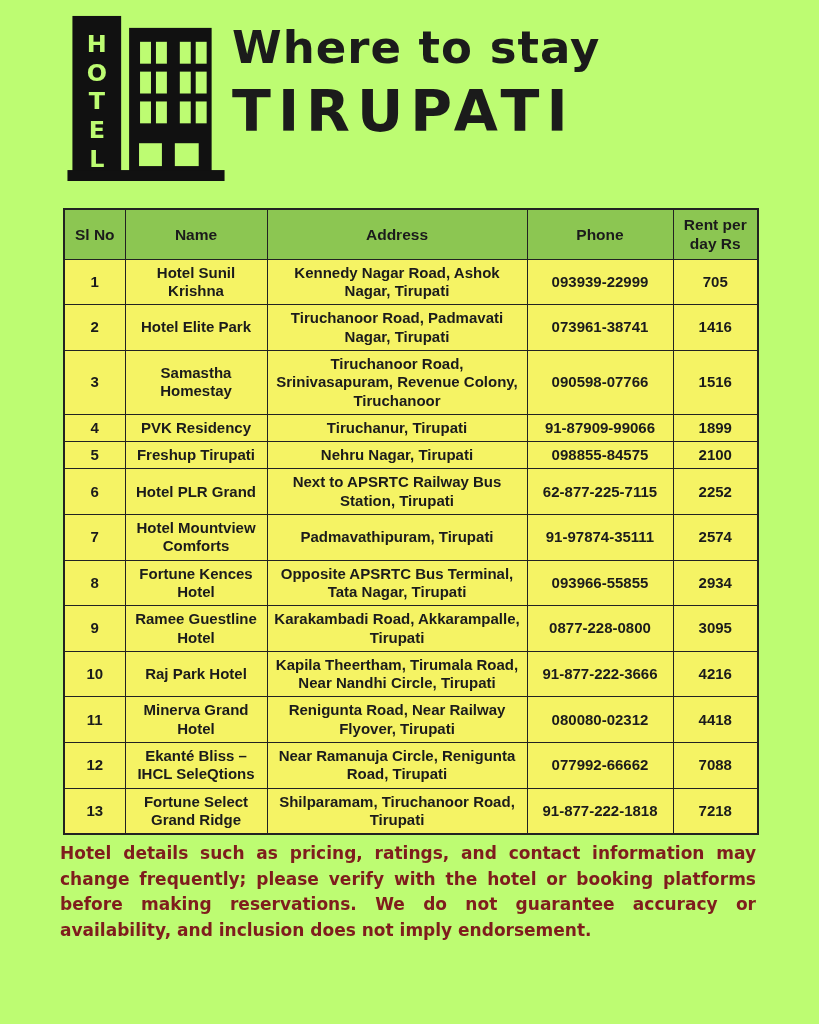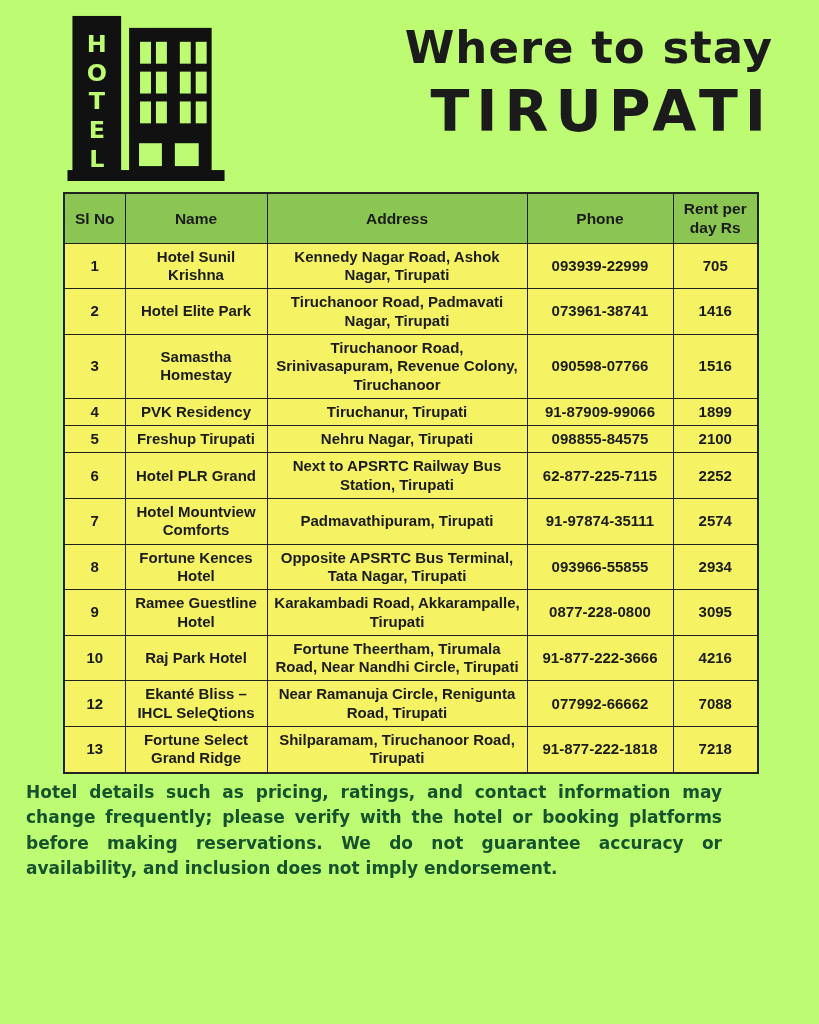--- a/index.html
+++ b/index.html
@@ -30,7 +30,7 @@
   .logo { width: 170px; height: 174px; flex: 0 0 auto; }
   .titles {
     flex: 1 1 auto;
-    text-align: right;
+    text-align: left;
     padding-right: 46px;
     padding-top: 14px;
     font-family: "DejaVu Sans", sans-serif;

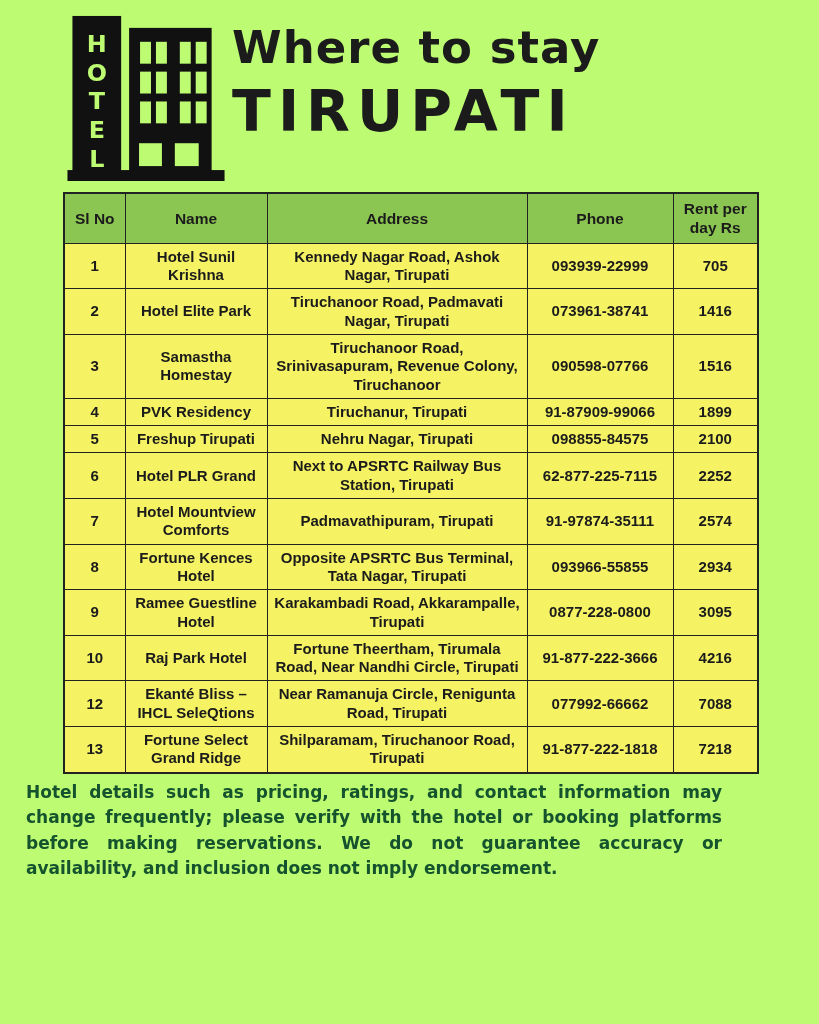--- a/index.html
+++ b/index.html
@@ -54,7 +54,7 @@
     border-collapse: collapse;
     table-layout: fixed;
     width: 694px;
-    margin: 10px 0 0 63px;
+    margin: 26px 0 0 63px;
     border: 2.5px solid var(--border);
   }
   table.hotels th, table.hotels td {

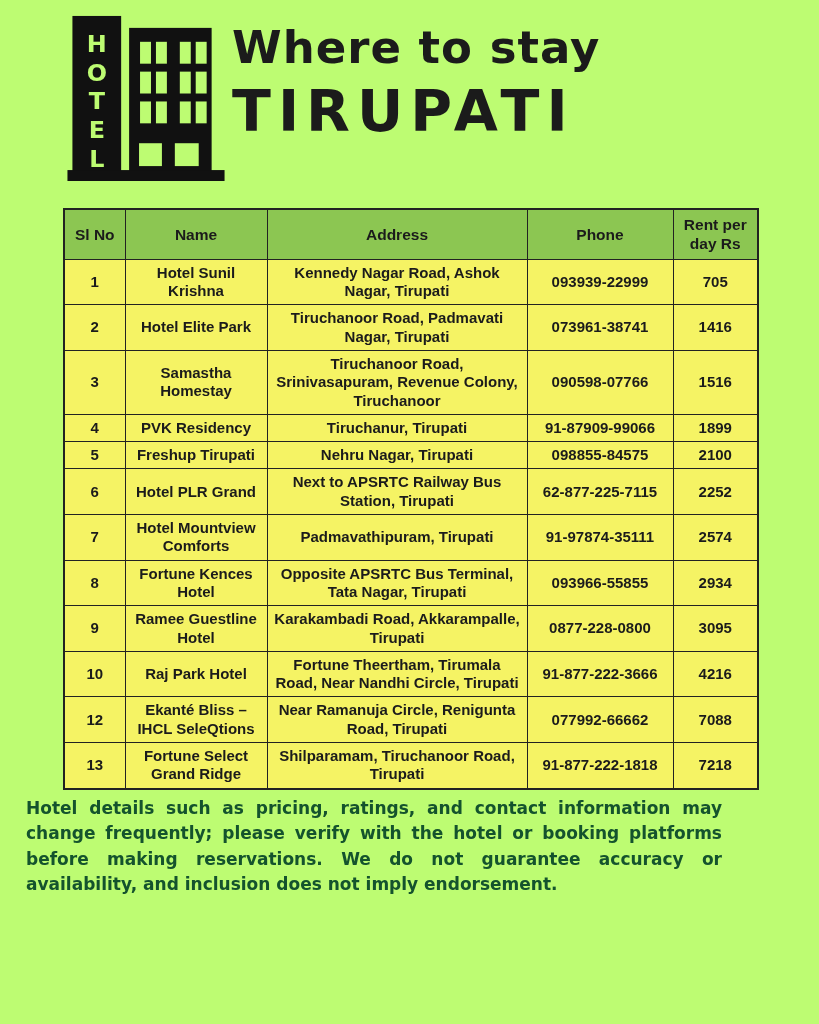--- a/index.html
+++ b/index.html
@@ -235,7 +235,7 @@
     <tr>
       <td class="c-sl">10</td>
       <td class="c-name">Raj Park Hotel</td>
-      <td class="c-addr">Fortune Theertham, Tirumala Road, Near Nandhi Circle, Tirupati</td>
+      <td class="c-addr">Kapila Theertham, Tirumala Road, Near Nandhi Circle, Tirupati</td>
       <td class="c-phone">91-877-222-3666</td>
       <td class="c-rent">4216</td>
     </tr>

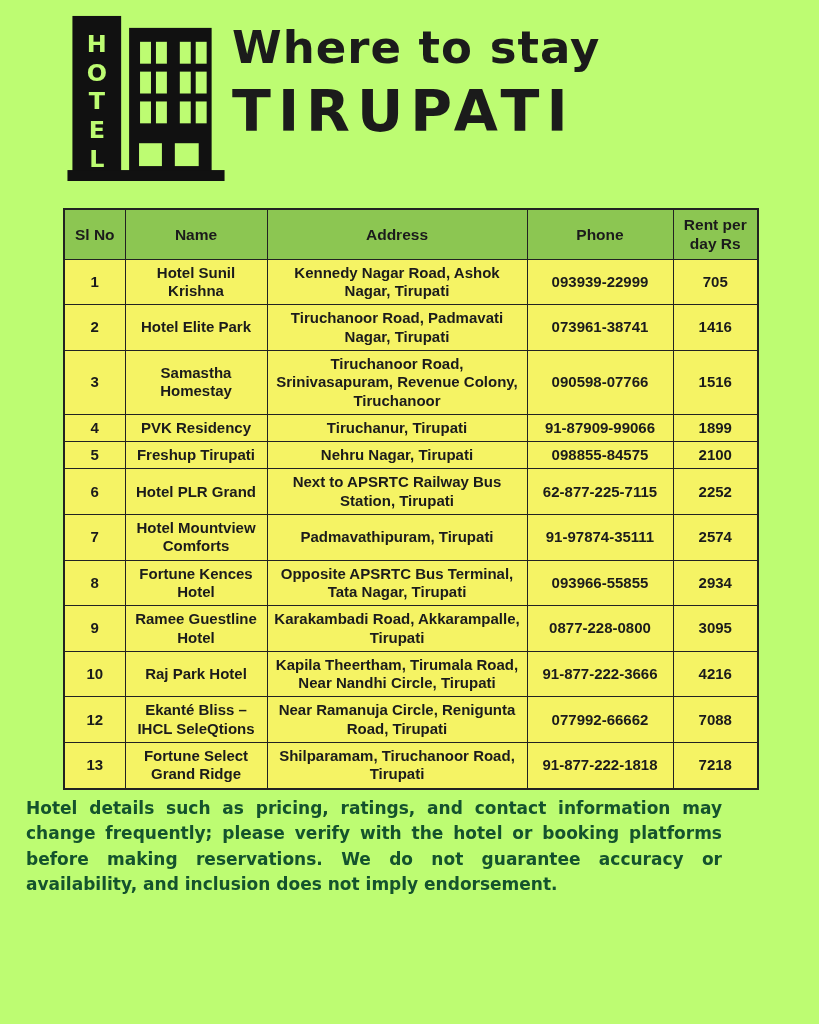--- a/index.html
+++ b/index.html
@@ -240,6 +240,13 @@
       <td class="c-rent">4216</td>
     </tr>
 
+    <tr>
+      <td class="c-sl">11</td>
+      <td class="c-name">Minerva Grand Hotel</td>
+      <td class="c-addr">Renigunta Road, Near Railway Flyover, Tirupati</td>
+      <td class="c-phone">080080-02312</td>
+      <td class="c-rent">4418</td>
+    </tr>
 
     <tr>
       <td class="c-sl">12</td>

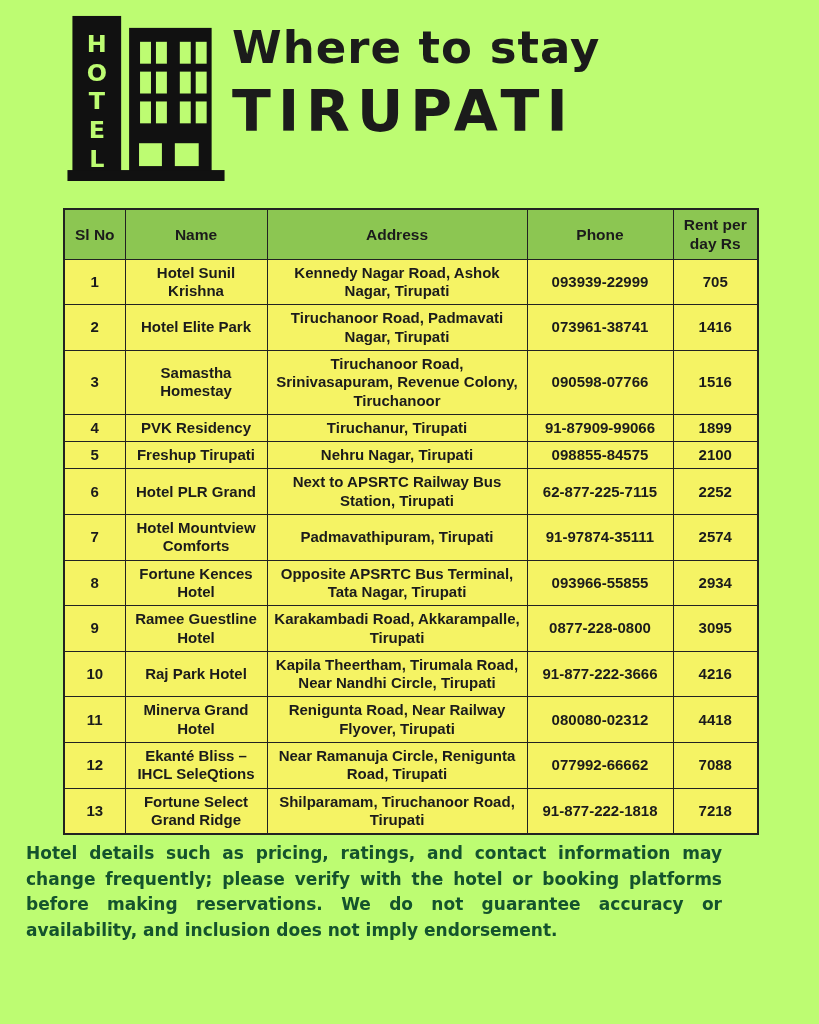--- a/index.html
+++ b/index.html
@@ -83,13 +83,13 @@
   
   .disclaimer {
     width: 696px;
-    margin: 6px 0 0 26px;
+    margin: 6px 0 0 60px;
     font-family: "DejaVu Sans", sans-serif;
     font-size: 17px;
     font-weight: 600;
     line-height: 1.5;
     text-align: justify;
-    color: #14532d;
+    color: #7f1d1d;
   }
 
   .letter { font-family: "DejaVu Sans", sans-serif; font-weight: bold; }

